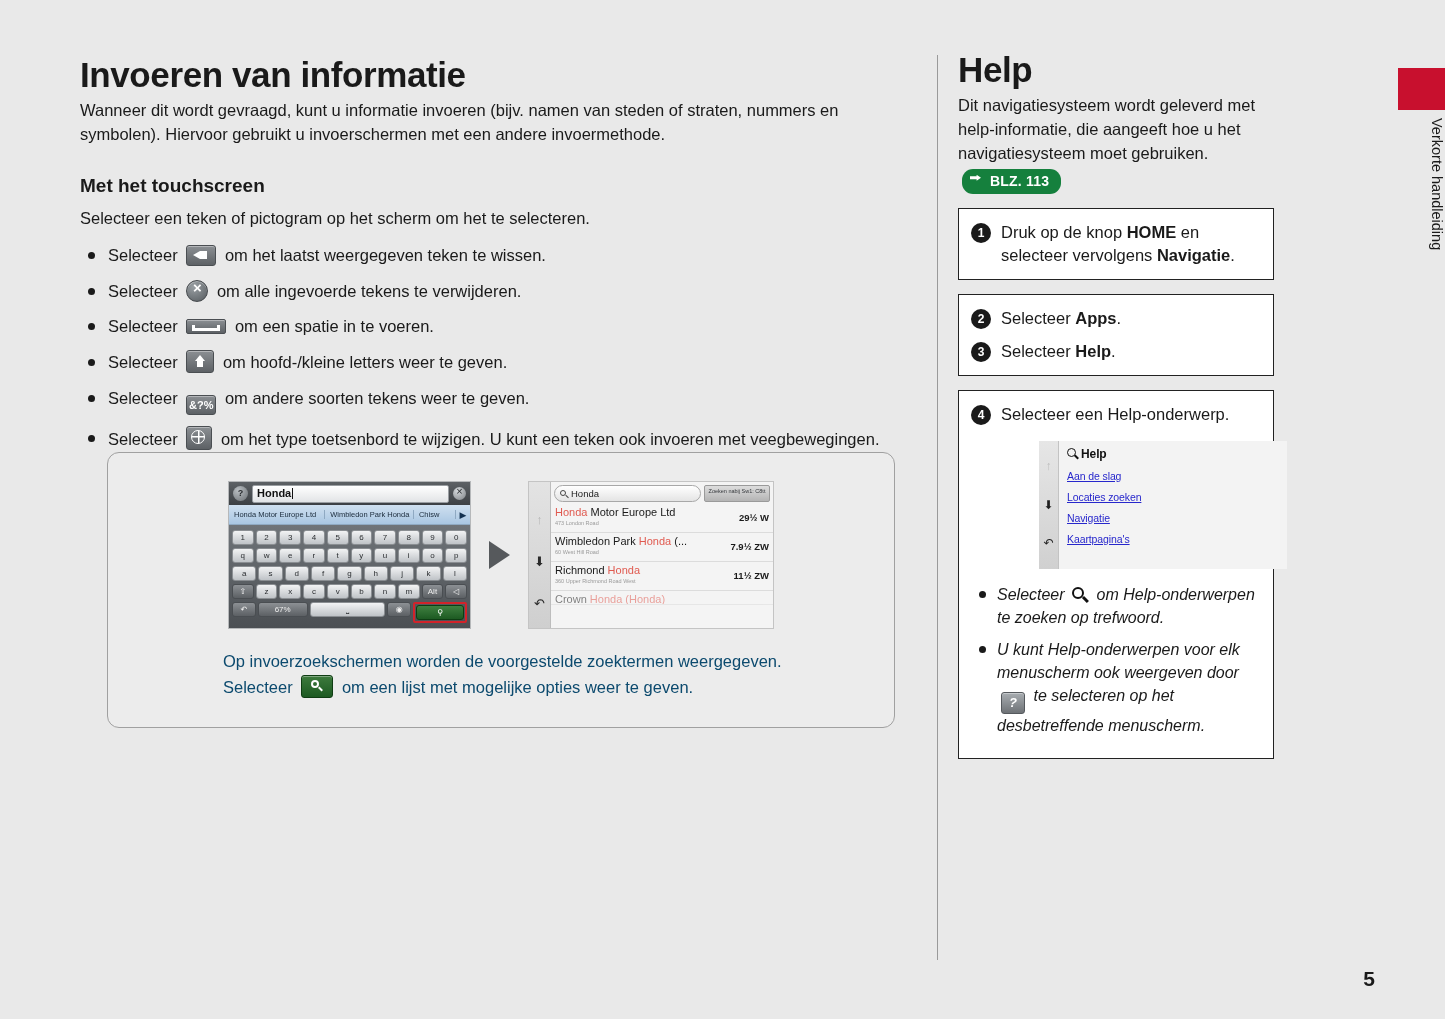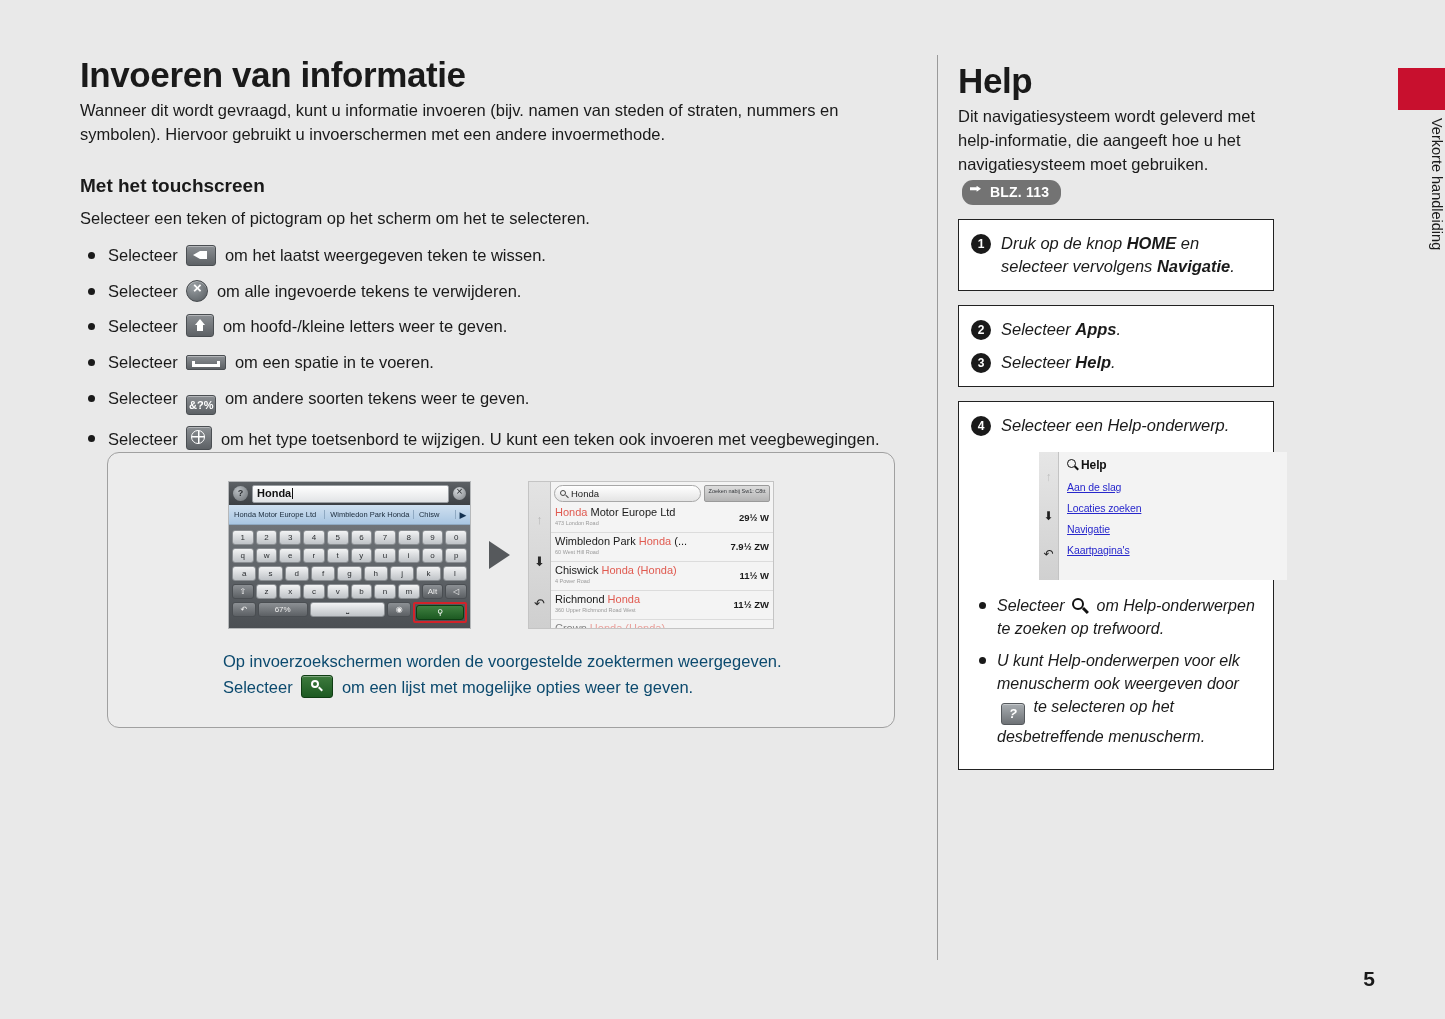--- a/index.html
+++ b/index.html
@@ -28,7 +28,7 @@
   .col-right {
     position: absolute;
     left: 958px;
-    top: 61px;
+    top: 50px;
     width: 316px;
   }
   .v-divider {

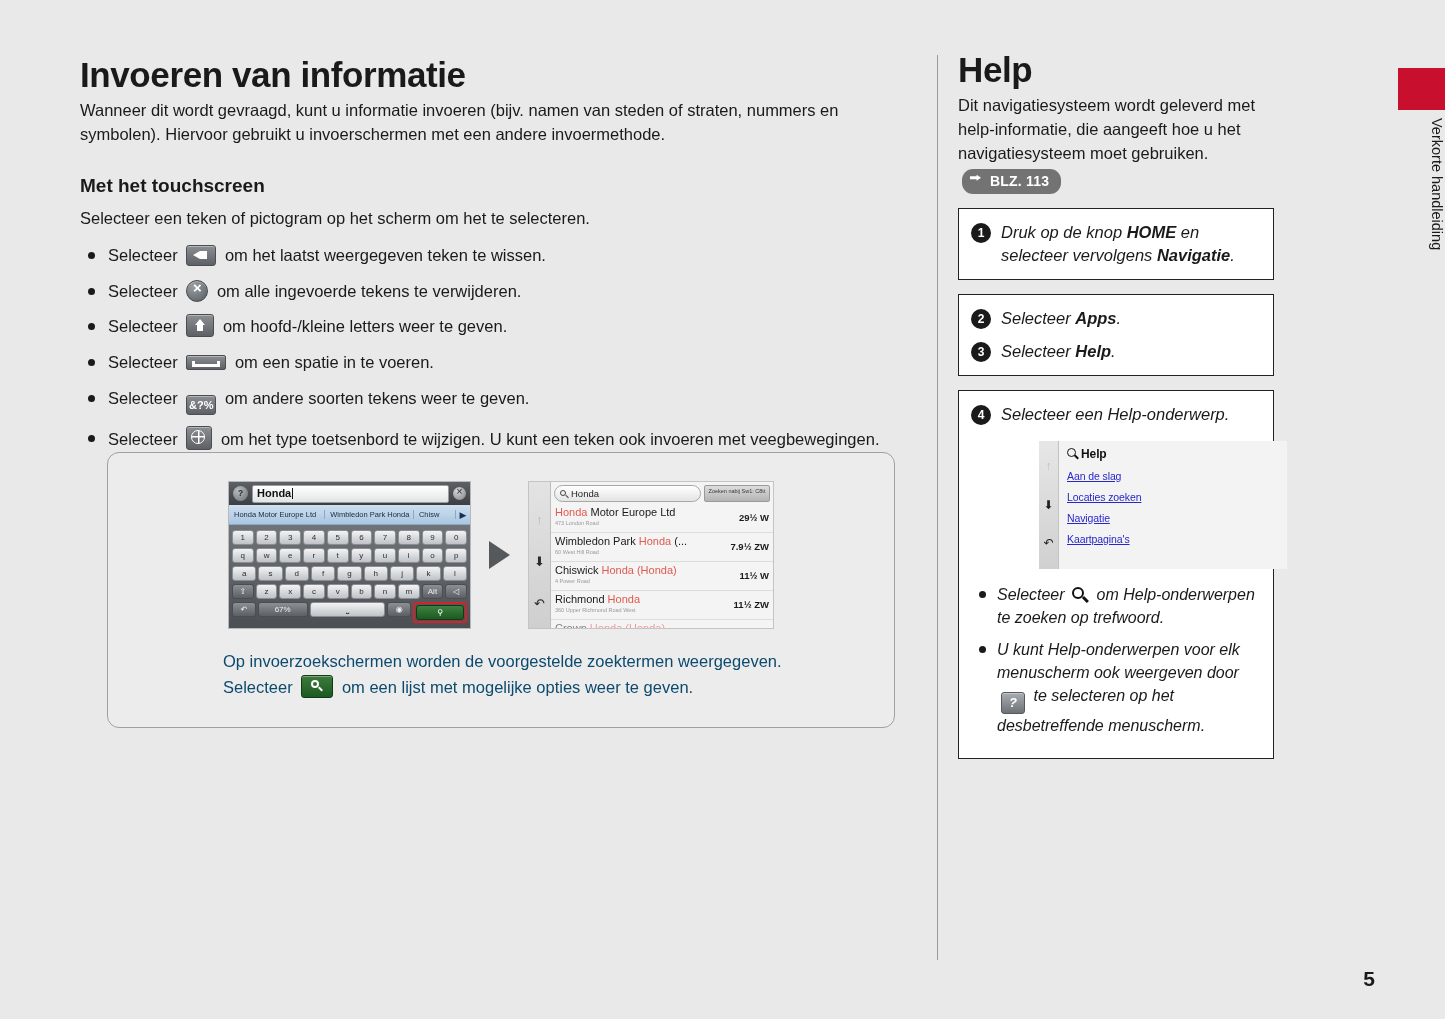--- a/index.html
+++ b/index.html
@@ -537,7 +537,7 @@
   
   .blz-badge {
     display: inline-block;
-    background: #737373;
+    background: #15803d;
     color: #fff;
     border-radius: 11px;
     font-size: 14px;

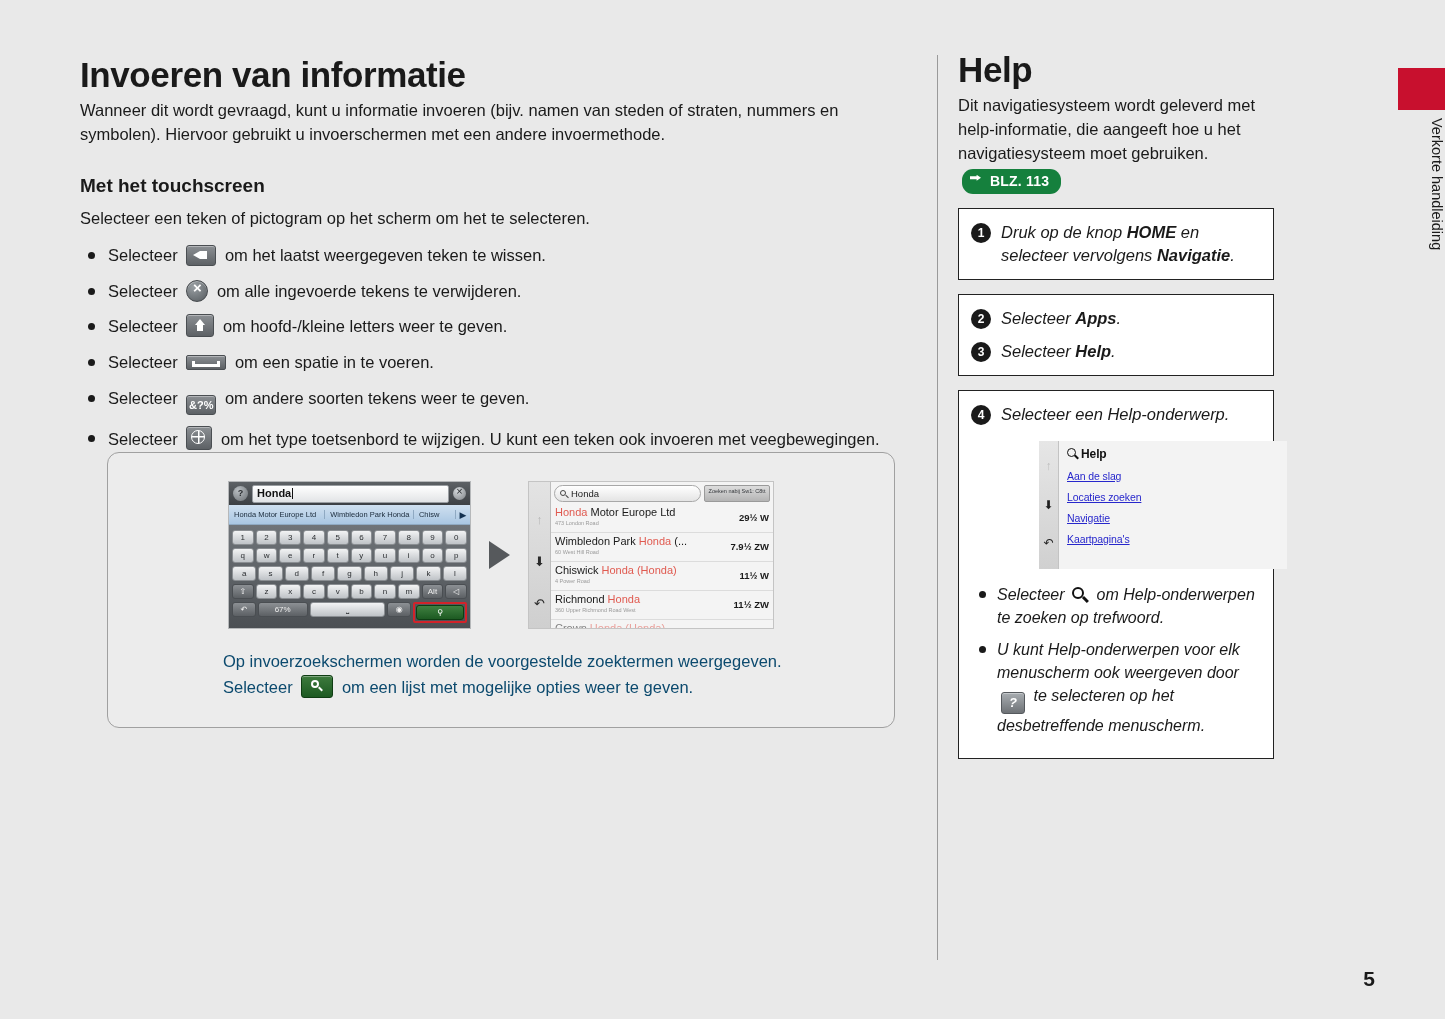--- a/index.html
+++ b/index.html
@@ -585,7 +585,7 @@
     line-height: 20px;
     margin-top: 2px;
   }
-  .step-txt { flex: 1; font-style: italic; }
+  .step-txt { flex: 1; }
 
   
   .help-shot {

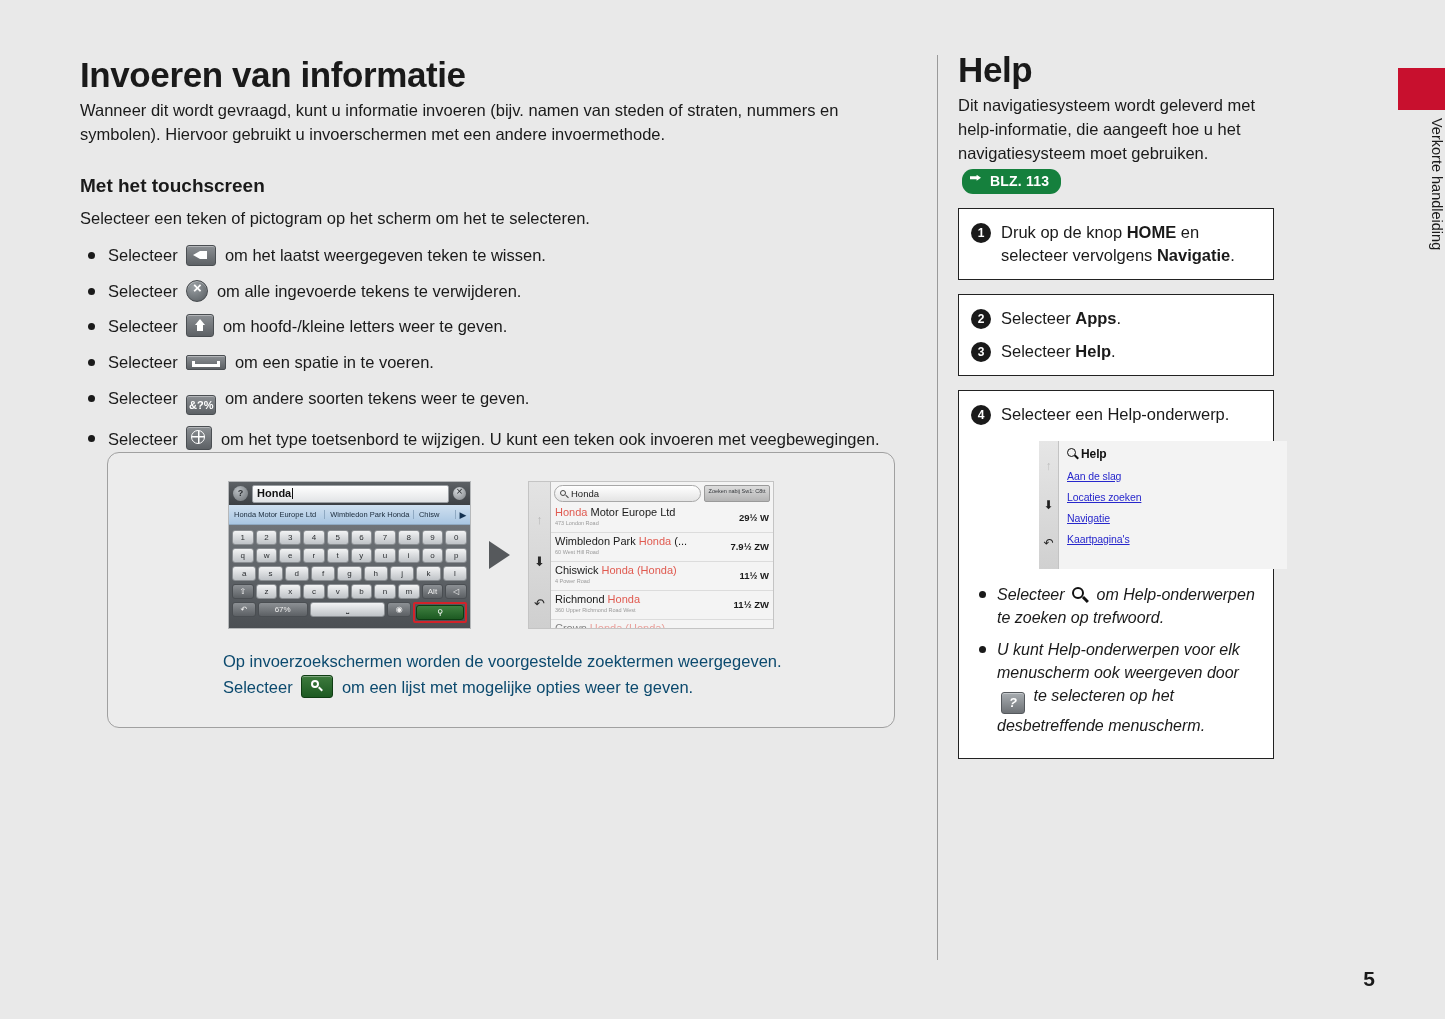--- a/index.html
+++ b/index.html
@@ -740,13 +740,13 @@
       </li>
       <li>
         <span>Selecteer</span>
-        <span class="key key-shift"></span>
-        <span>om hoofd-/kleine letters weer te geven.</span>
+        <span class="key key-space"></span>
+        <span>om een spatie in te voeren.</span>
       </li>
       <li>
         <span>Selecteer</span>
-        <span class="key key-space"></span>
-        <span>om een spatie in te voeren.</span>
+        <span class="key key-shift"></span>
+        <span>om hoofd-/kleine letters weer te geven.</span>
       </li>
       <li>
         <span>Selecteer</span>

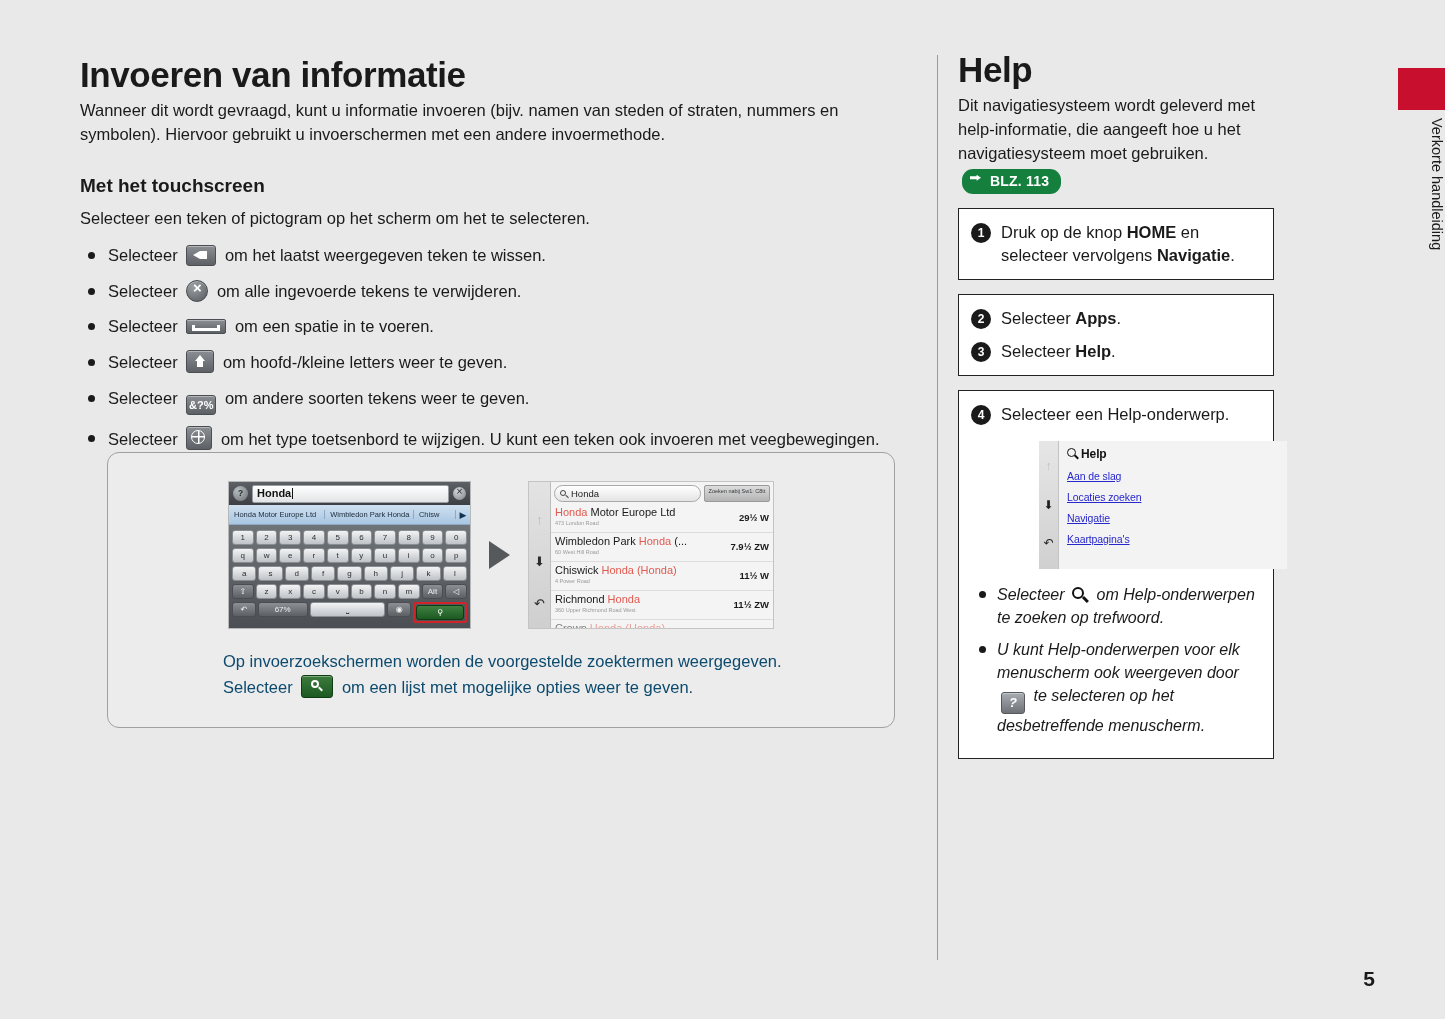--- a/index.html
+++ b/index.html
@@ -867,13 +867,6 @@
             </div>
             <div class="lrow">
               <div class="lrow-txt">
-                <div class="lrow-name"><span>Chiswick </span><span class="hl">Honda (Honda)</span></div>
-                <div class="lrow-addr">4 Power Road</div>
-              </div>
-              <div class="lrow-dist"><span>11½</span>&nbsp;<span class="unit">W</span></div>
-            </div>
-            <div class="lrow">
-              <div class="lrow-txt">
                 <div class="lrow-name"><span>Richmond </span><span class="hl">Honda</span></div>
                 <div class="lrow-addr">360 Upper Richmond Road West</div>
               </div>

